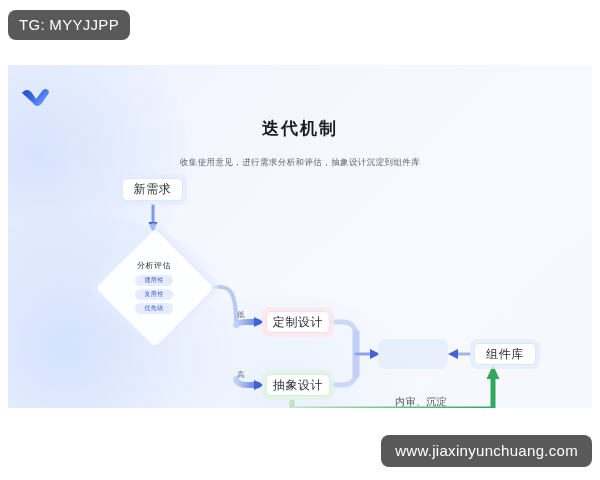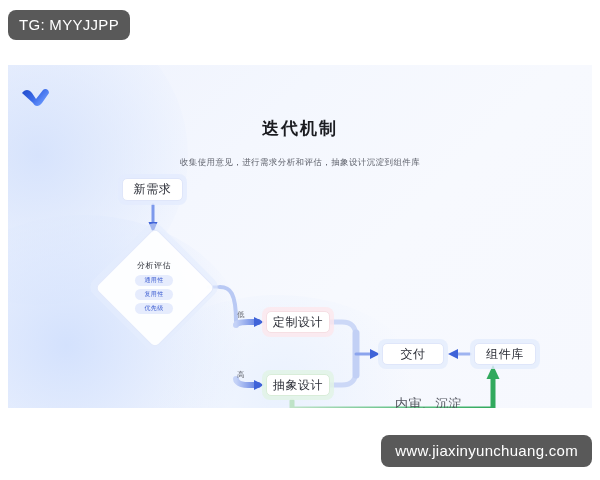--- a/index.html
+++ b/index.html
@@ -396,7 +396,6 @@
 
     <div class="node" id="node-abstract">抽象设计</div>
     <div class="node" id="node-custom">定制设计</div>
-    <div class="node" id="node-deliver">交付</div>
     <div class="node" id="node-library">组件库</div>
 
     <div class="edge-label" id="lbl-low">低</div>

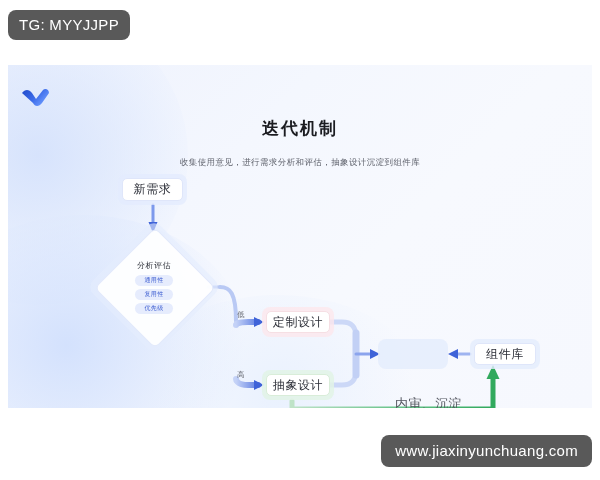--- a/index.html
+++ b/index.html
@@ -290,7 +290,7 @@
   }
   #lbl-low  { left: 229px; top: 245px; }
   #lbl-high { left: 229px; top: 305px; }
-  #lbl-loop { left: 374px; top: 330px; font-size: 13px; color: #53565f; padding-left: 13px; }
+  #lbl-loop { left: 374px; top: 330px; font-size: 10px; color: #53565f; padding-left: 13px; }
 </style>
 </head>
 <body>

